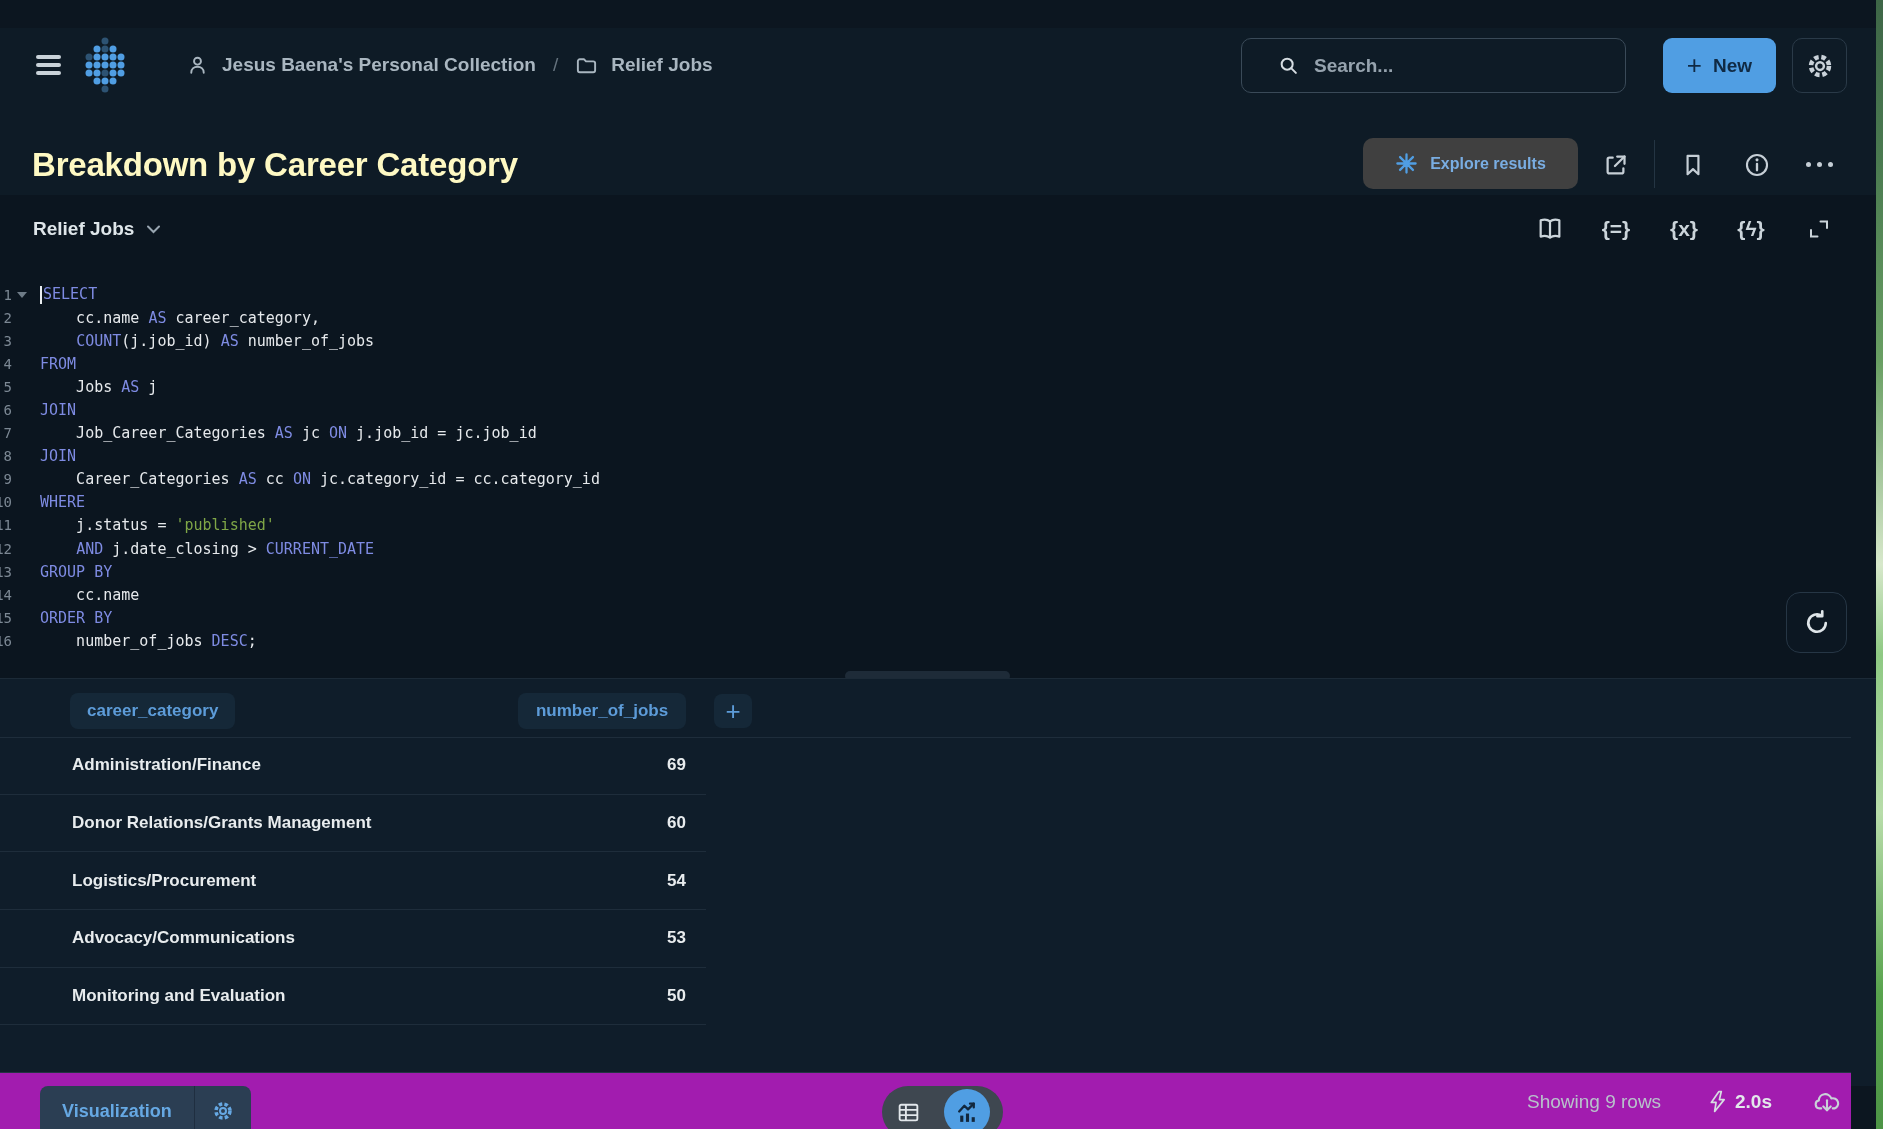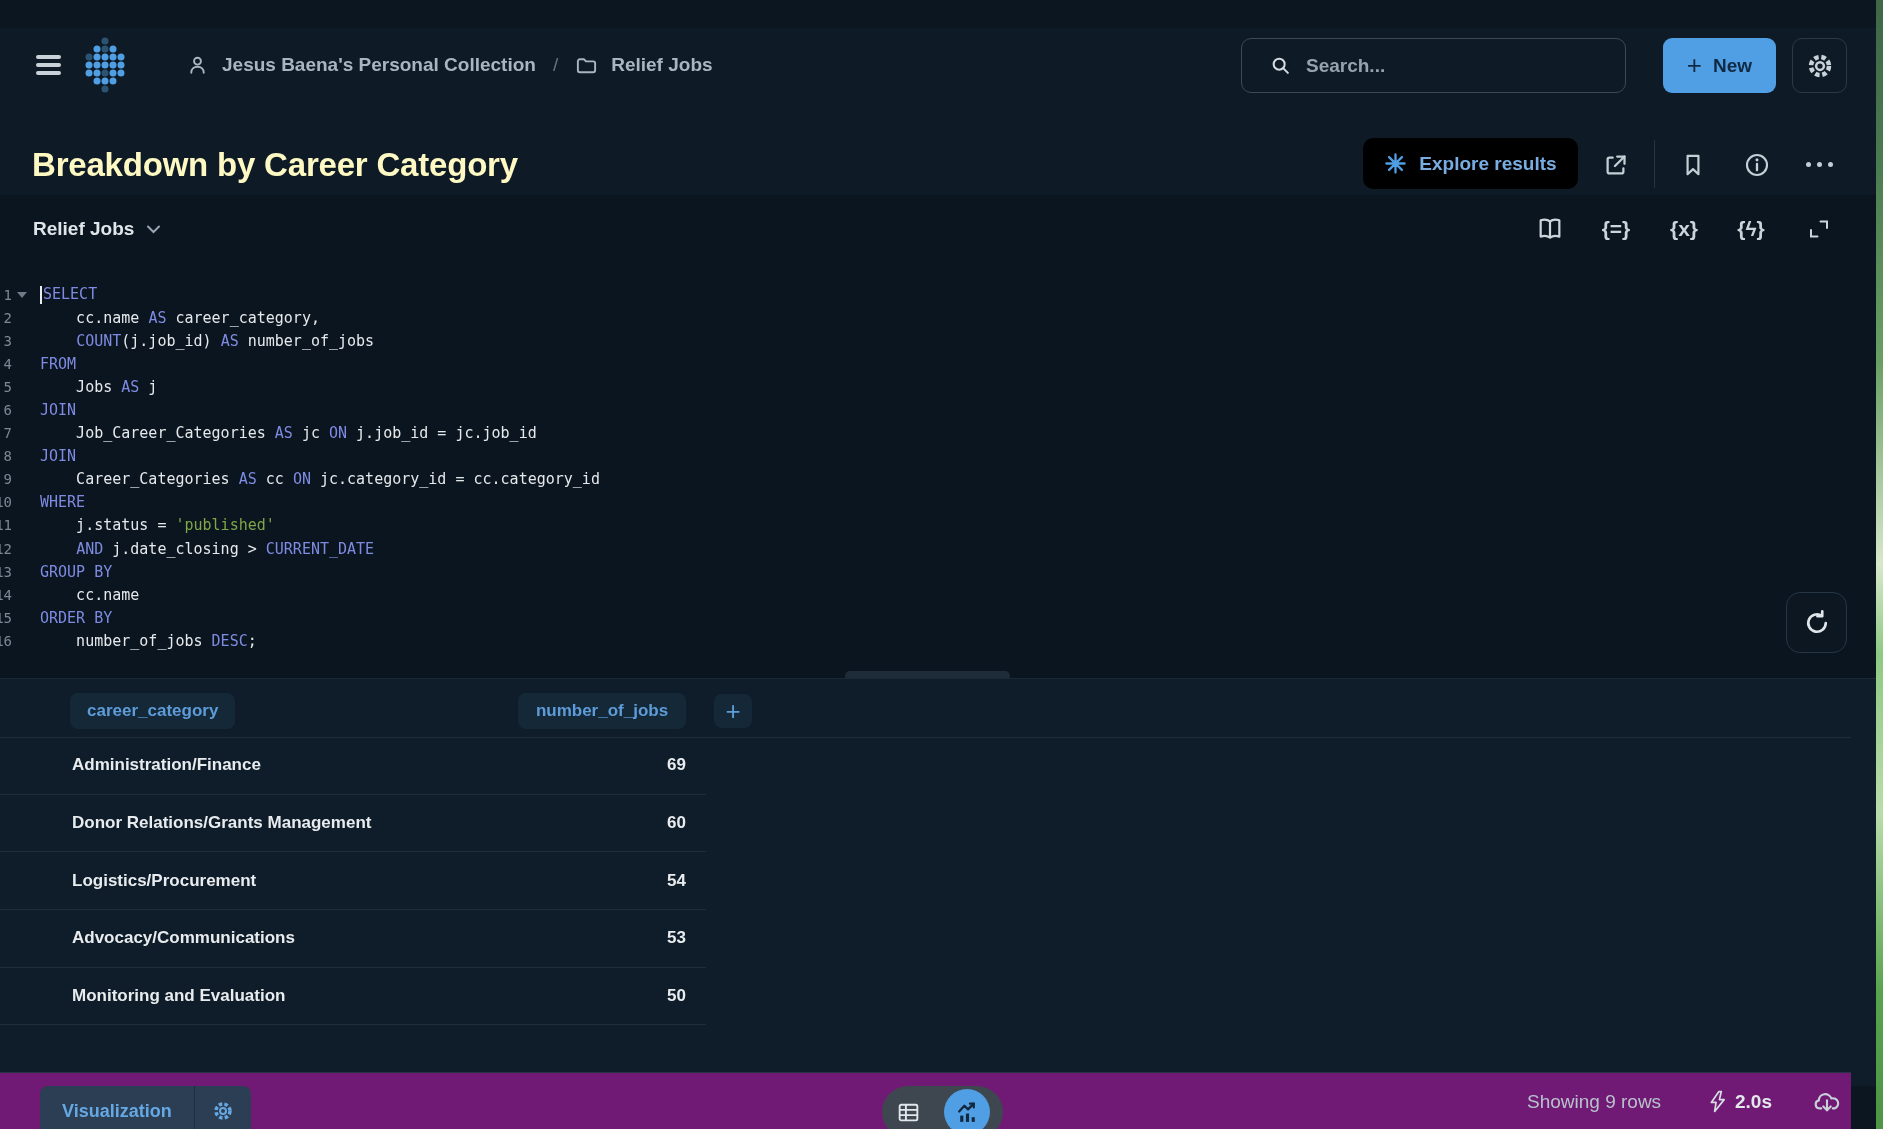--- a/index.html
+++ b/index.html
@@ -28,7 +28,7 @@
 
   .search-box { position:absolute; left:1241px; top:10px; width:385px; height:55px;
     border:1px solid #3A4A58; border-radius:10px; display:flex; align-items:center;
-    gap:14px; padding-left:28px; cursor:text; }
+    gap:14px; padding-left:36px; cursor:text; }
   .search-box .ph { color:#96A3AE; font-size:19px; font-weight:700; }
 
   .new-btn { position:absolute; left:1663px; top:10px; width:113px; height:55px;

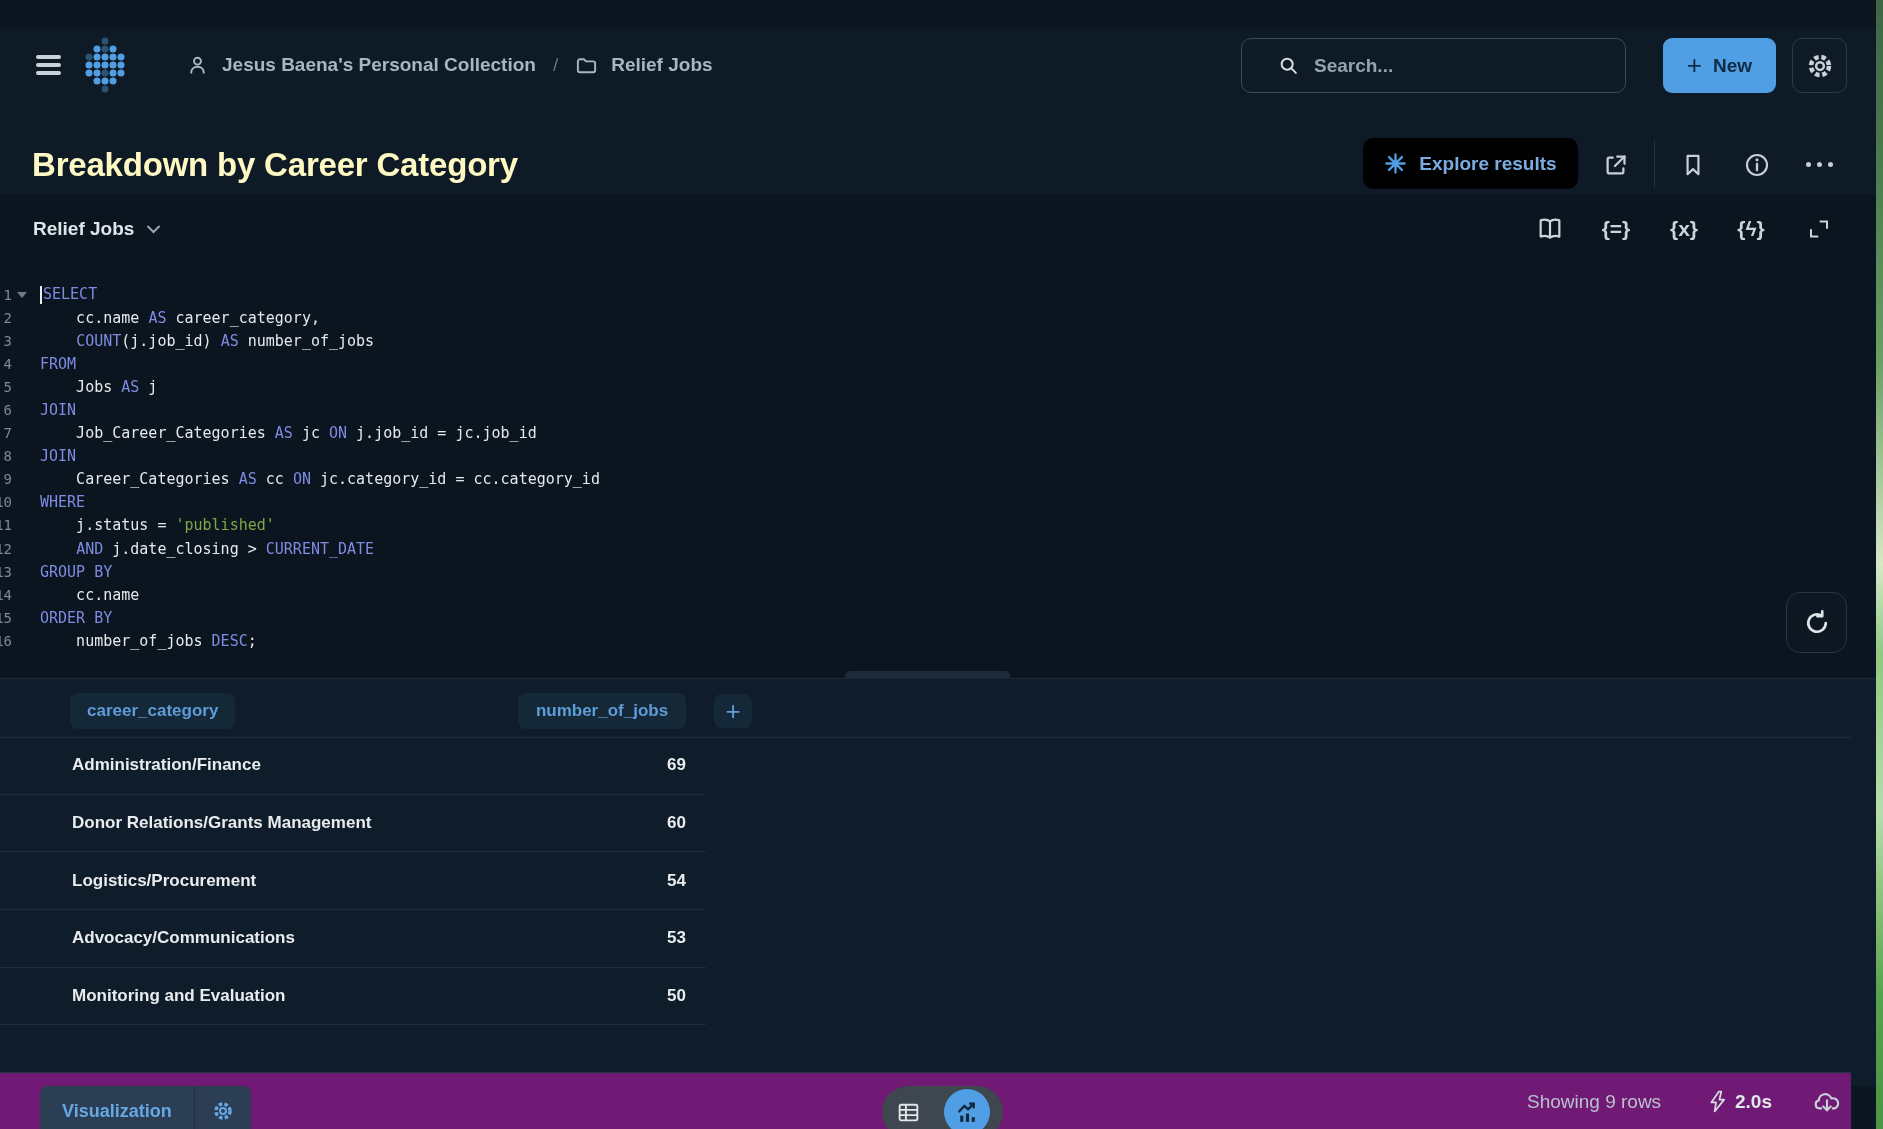--- a/index.html
+++ b/index.html
@@ -43,8 +43,8 @@
     color:#fef9c3; letter-spacing:-0.2px; }
 
   .explore-btn { position:absolute; left:1363px; top:110px; width:215px; height:51px;
-    background:#000000; border-radius:10px; display:flex; align-items:center; justify-content:center;
-    gap:12px; color:#79ADE2; font-size:19px; font-weight:700; cursor:pointer; }
+    background:#404040; border-radius:10px; display:flex; align-items:center; justify-content:center;
+    gap:12px; color:#79ADE2; font-size:16px; font-weight:700; cursor:pointer; }
 
   .title-icon { position:absolute; top:123px; width:28px; height:28px; display:flex;
     align-items:center; justify-content:center; cursor:pointer; }

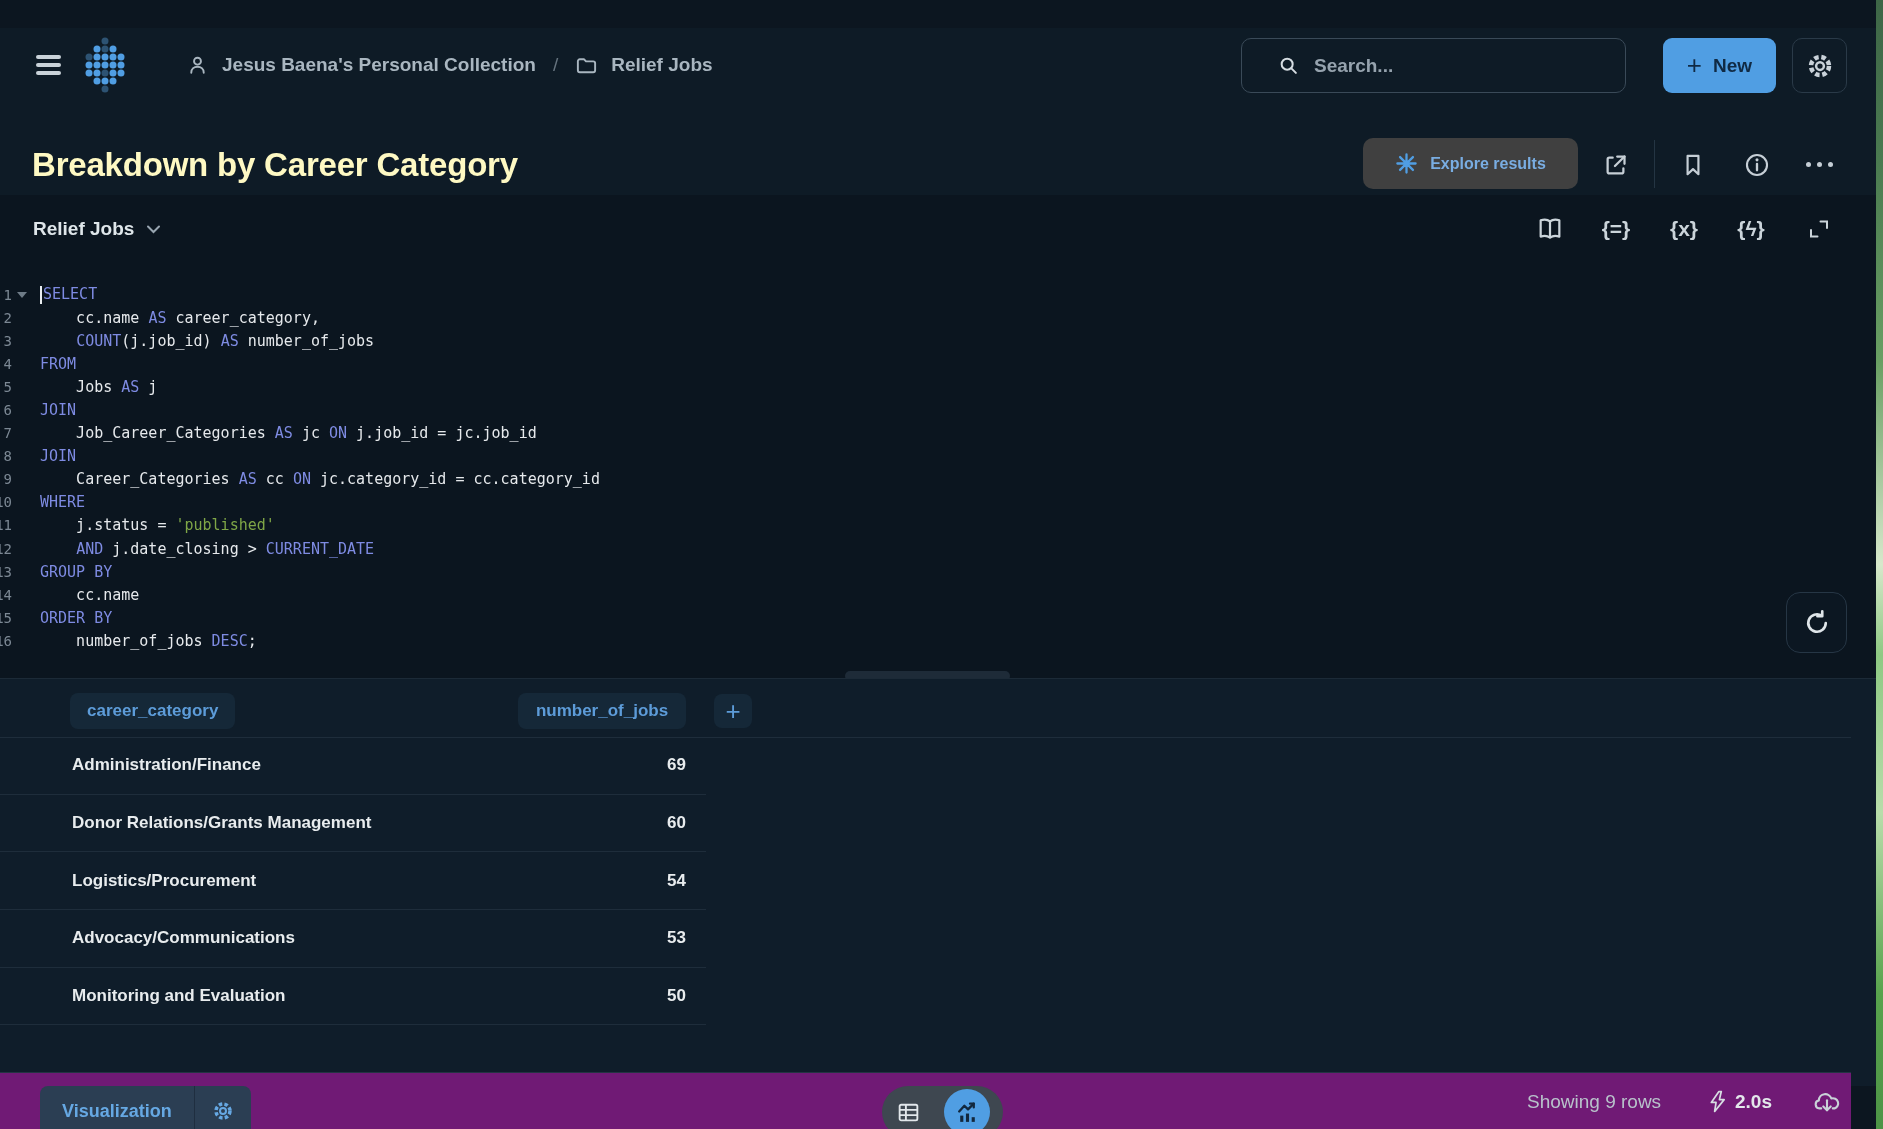--- a/index.html
+++ b/index.html
@@ -105,7 +105,7 @@
 
   
   .bottom-bar { position:absolute; left:0; top:1072px; width:1851px; height:57px;
-    background:#701a75; border-top:1px solid #243443; }
+    background:#a21caf; border-top:1px solid #243443; }
 
   .viz-btn { position:absolute; left:40px; top:13px; height:50px; display:flex;
     background:#2B3E53; border-radius:8px 8px 0 0; overflow:hidden; cursor:pointer; }

